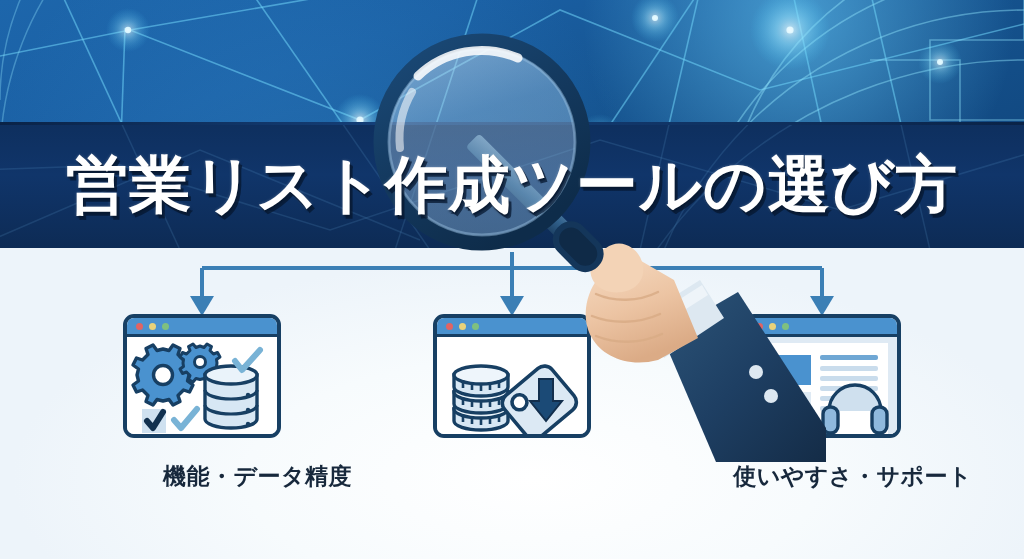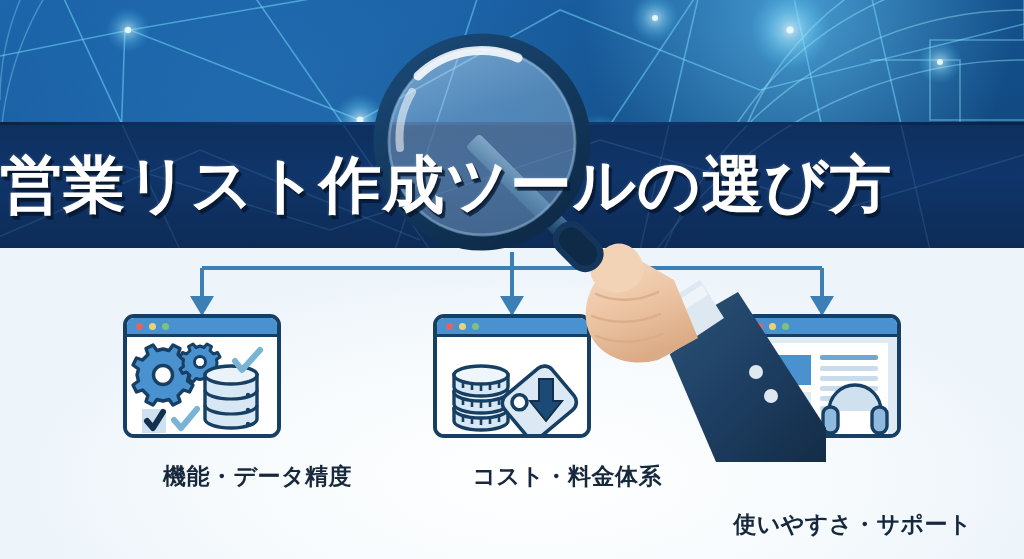--- a/index.html
+++ b/index.html
@@ -38,7 +38,7 @@
   
   #title{
     position:absolute;left:0;top:126px;width:1024px;height:118px;
-    display:flex;align-items:center;
+    display:flex;align-items:center;justify-content:center;
     z-index:14;pointer-events:none;
   }
   #title span{

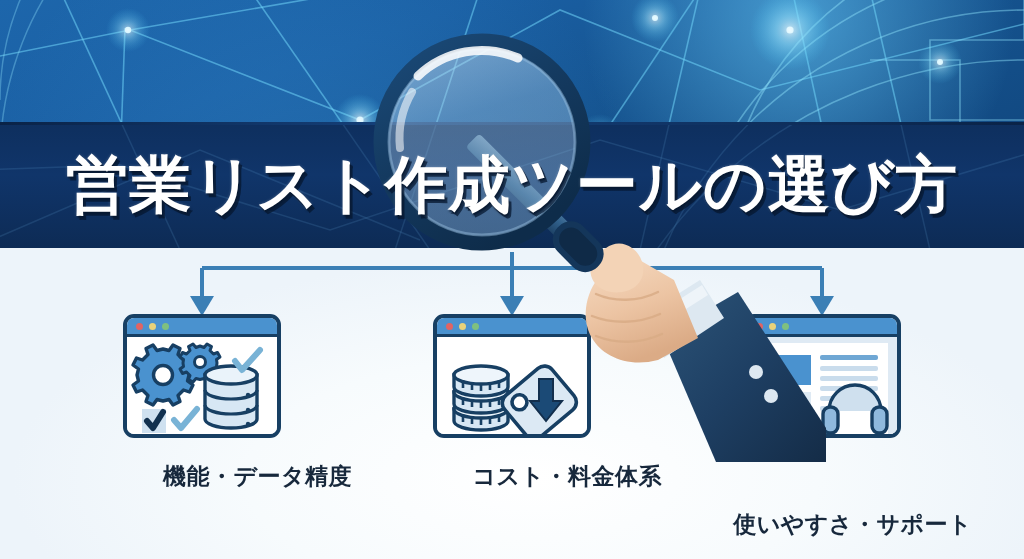--- a/index.html
+++ b/index.html
@@ -442,7 +442,6 @@
   </div>
 
   <div class="caption" id="cap1">機能・データ精度</div>
-  <div class="caption" id="cap2">コスト・料金体系</div>
   <div class="caption" id="cap3">使いやすさ・サポート</div>
 
   <div id="title">

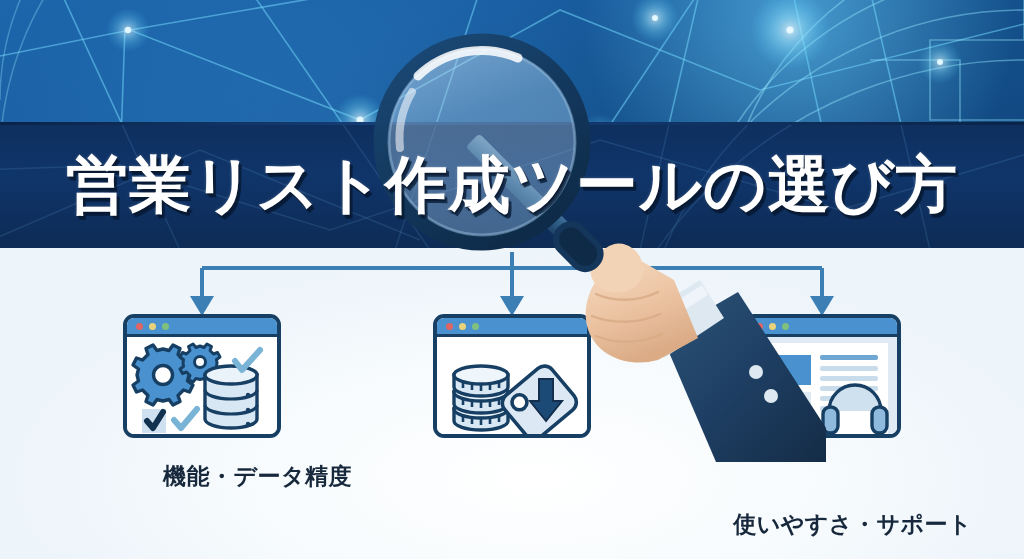--- a/index.html
+++ b/index.html
@@ -103,7 +103,7 @@
   }
   #cap1{left:52px;top:461px;}
   #cap2{left:362px;top:461px;}
-  #cap3{left:672px;top:461px;margin-top:48px;}
+  #cap3{left:672px;top:461px;}
 
   
   #magnifier{position:absolute;left:370px;top:30px;z-index:12;}

